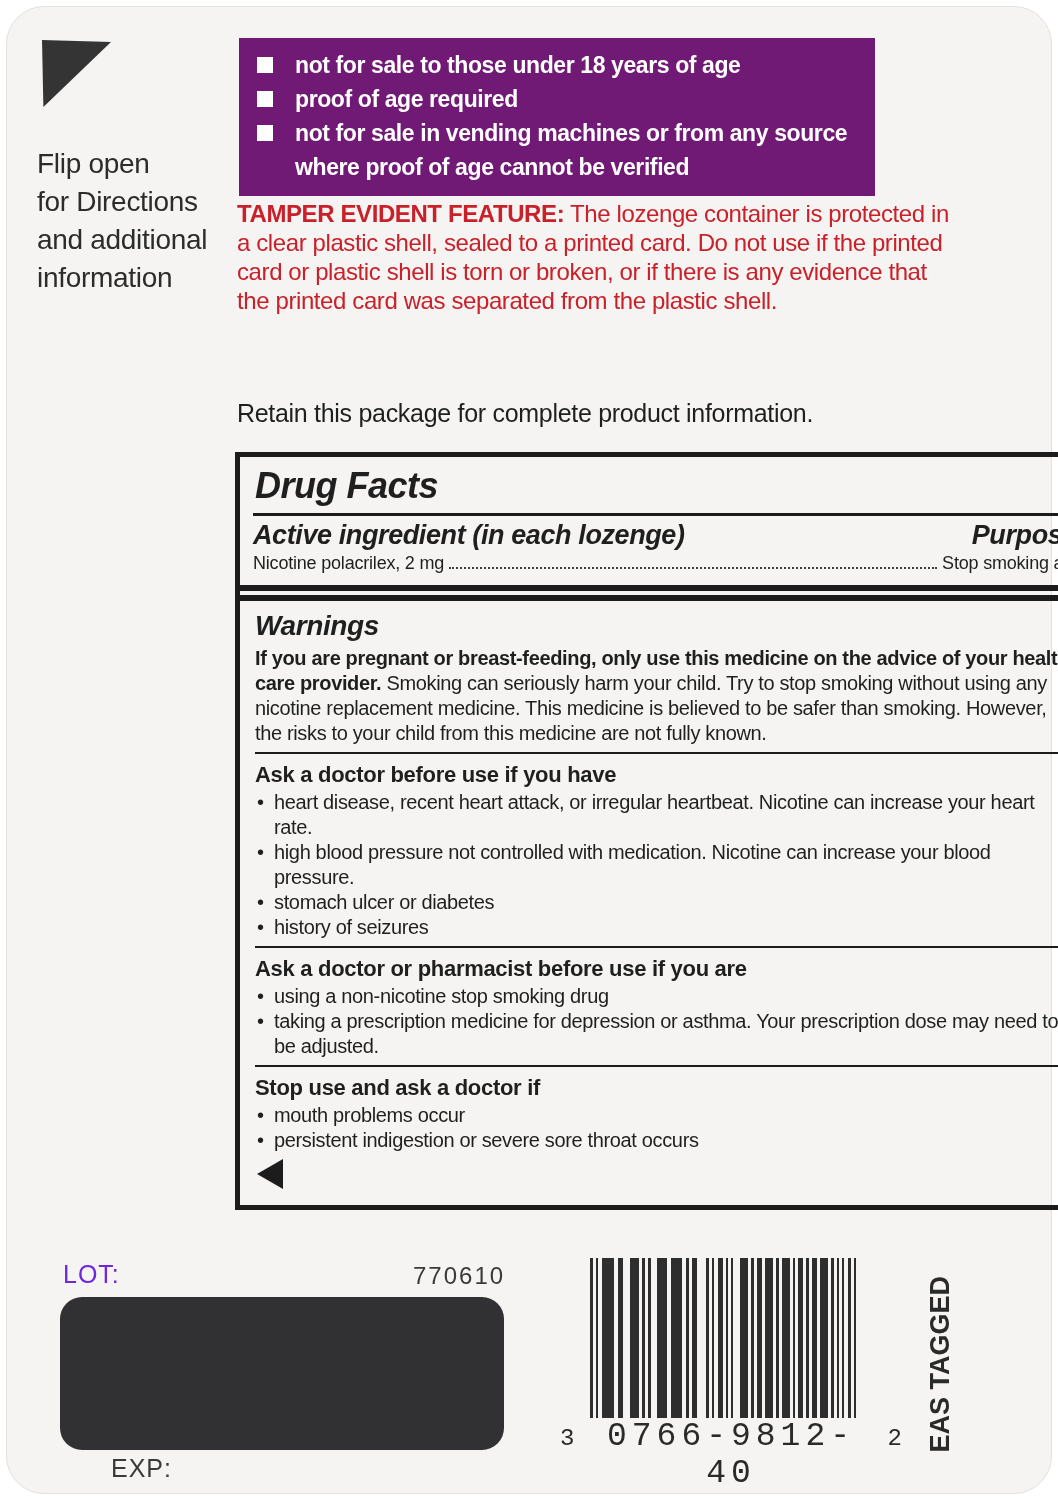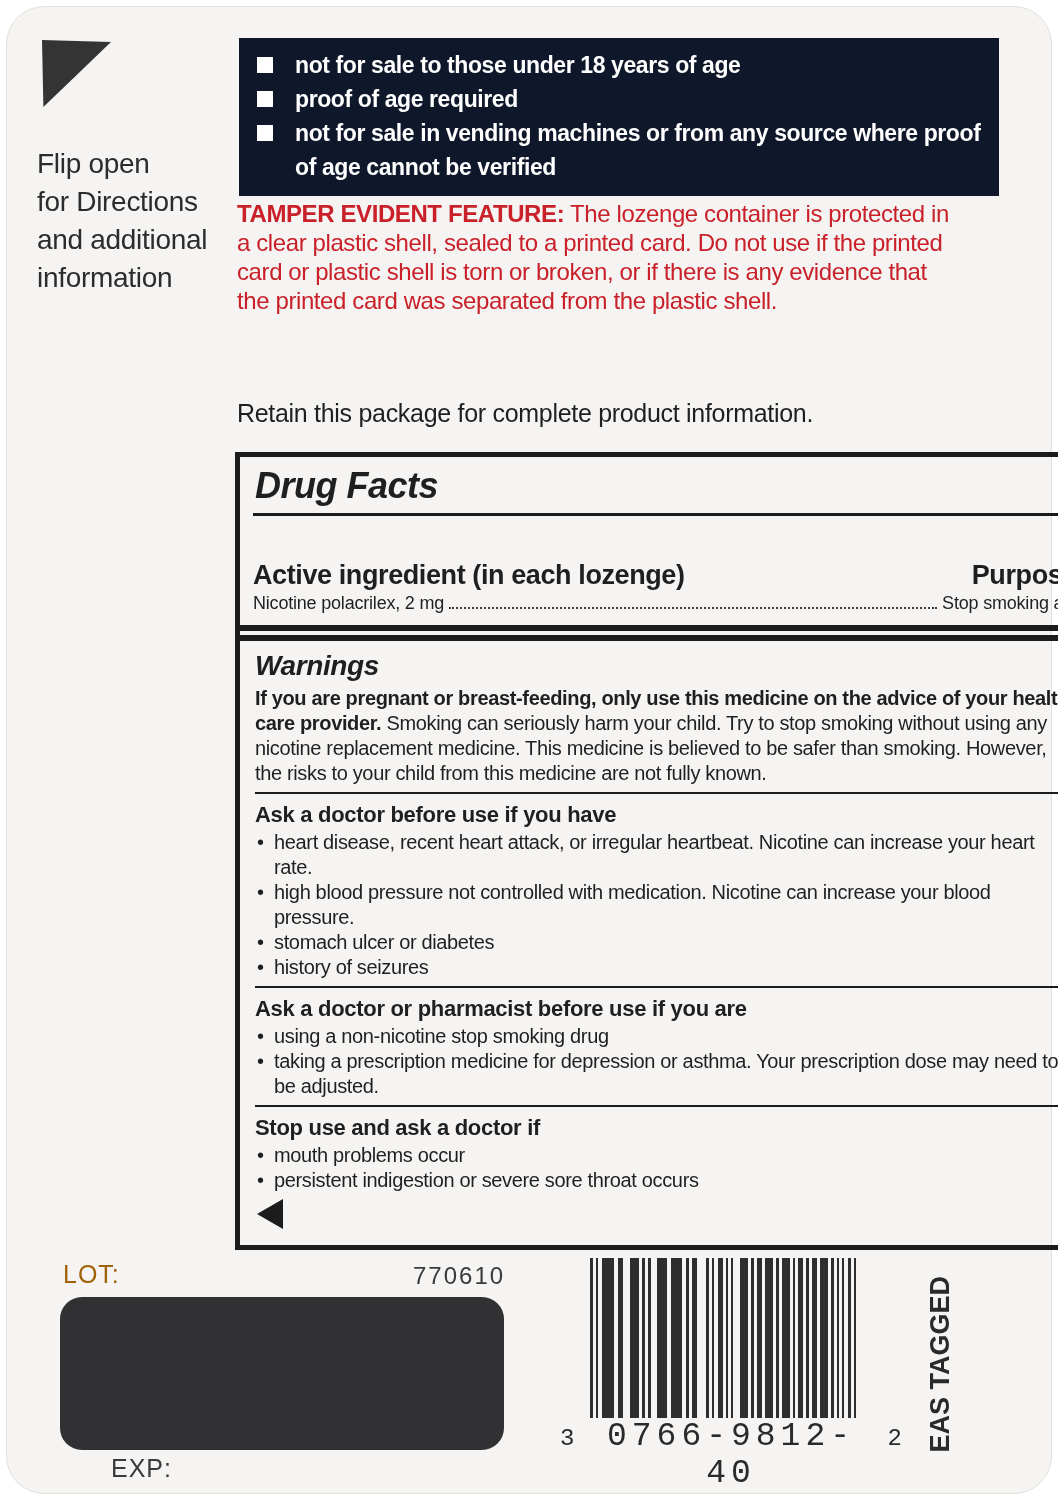--- a/index.html
+++ b/index.html
@@ -15,8 +15,8 @@
   .flip-note { position:absolute; left:30px; top:138px; width:200px;
           font-size:28px; line-height:38px; color:#2c2c2c; letter-spacing:-0.3px; white-space:pre-line; }
 
-  .banner { position:absolute; left:232px; top:31px; width:760px; min-height:139px;
-          background:#0f172a; color:#ffffff; padding:10px 16px 12px 16px; }
+  .banner { position:absolute; left:232px; top:31px; width:636px; min-height:139px;
+          background:#701a75; color:#ffffff; padding:10px 16px 12px 16px; }
   .banner-item { display:flex; align-items:flex-start; font-weight:bold; font-size:23px;
           line-height:34px; letter-spacing:-0.4px; }
   .banner-item .sq { flex:0 0 16px; width:16px; height:16px; background:#ffffff; margin:9px 22px 0 2px; }

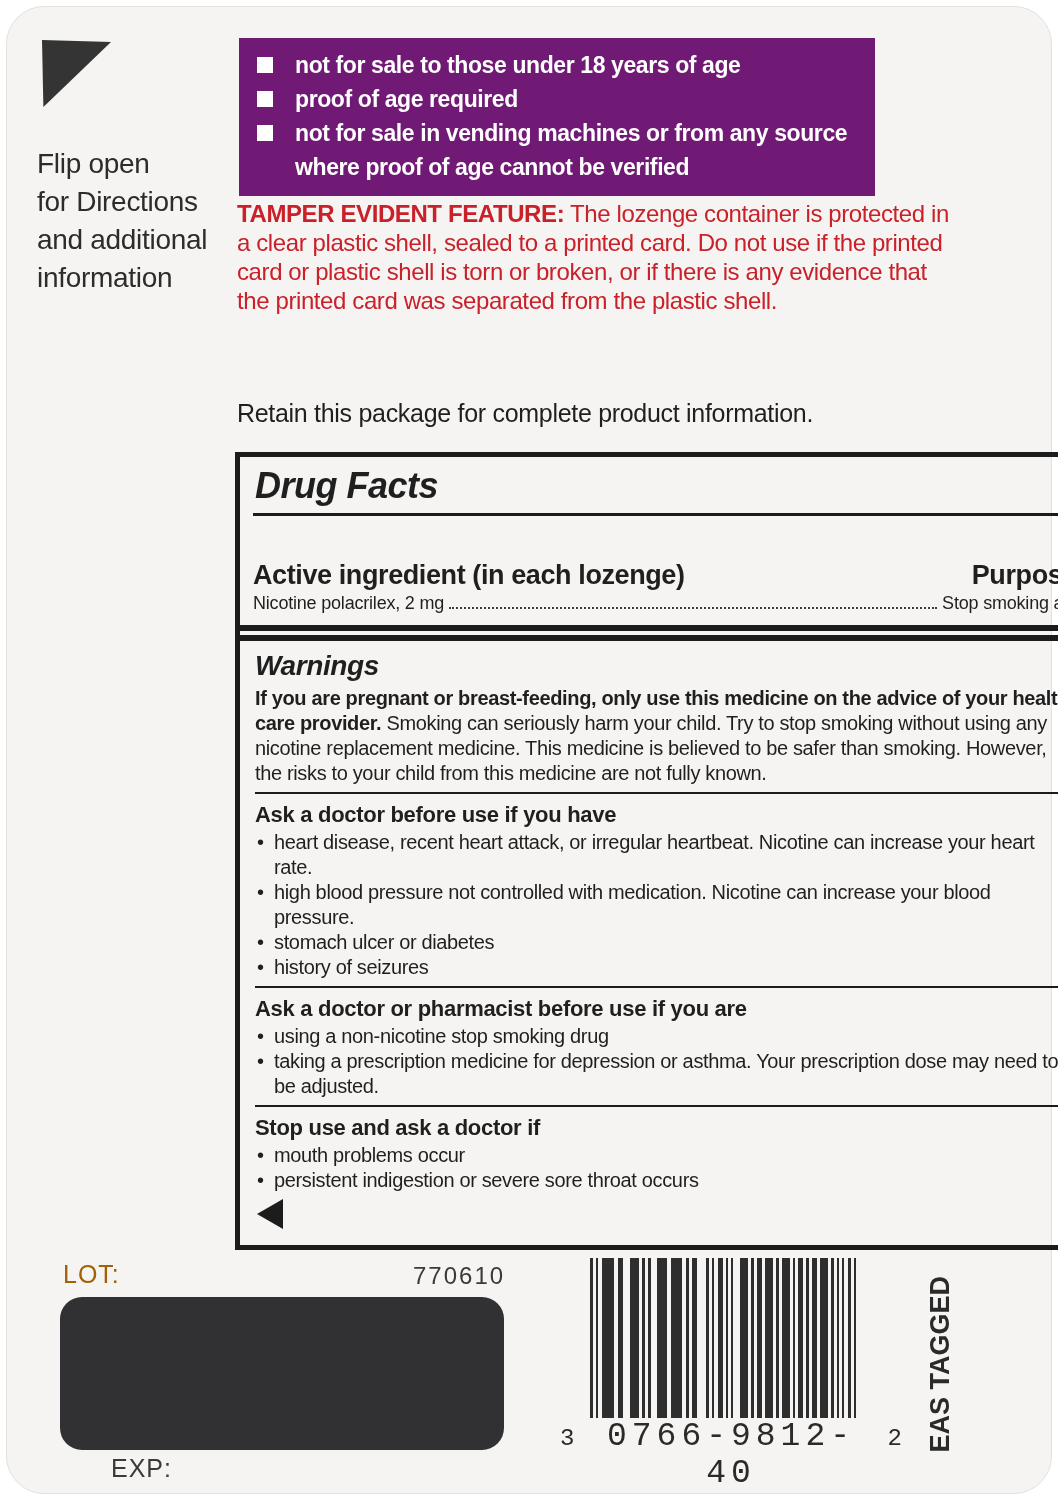--- a/index.html
+++ b/index.html
@@ -35,7 +35,7 @@
   .rule2 { height:2px; background:#1c1c1c; margin:2px 0; }
   .bar  { height:6px; background:#1c1c1c; margin:4px -13px; }
   .row.between { display:flex; justify-content:space-between; align-items:baseline; }
-  .ital-h { font-weight:bold; font-size:27px; letter-spacing:-0.4px;margin-top:40px; }
+  .ital-h { font-style:italic; font-weight:bold; font-size:27px; letter-spacing:-0.4px; }
   .dotrow { display:flex; align-items:baseline; font-size:18px; letter-spacing:-0.2px; padding:2px 0 7px 0; }
   .leader { flex:1; border-bottom:2px dotted #3c3c3c; margin:0 5px 5px 5px; align-self:flex-end; }
   .sect { padding:3px 2px 8px 2px; }

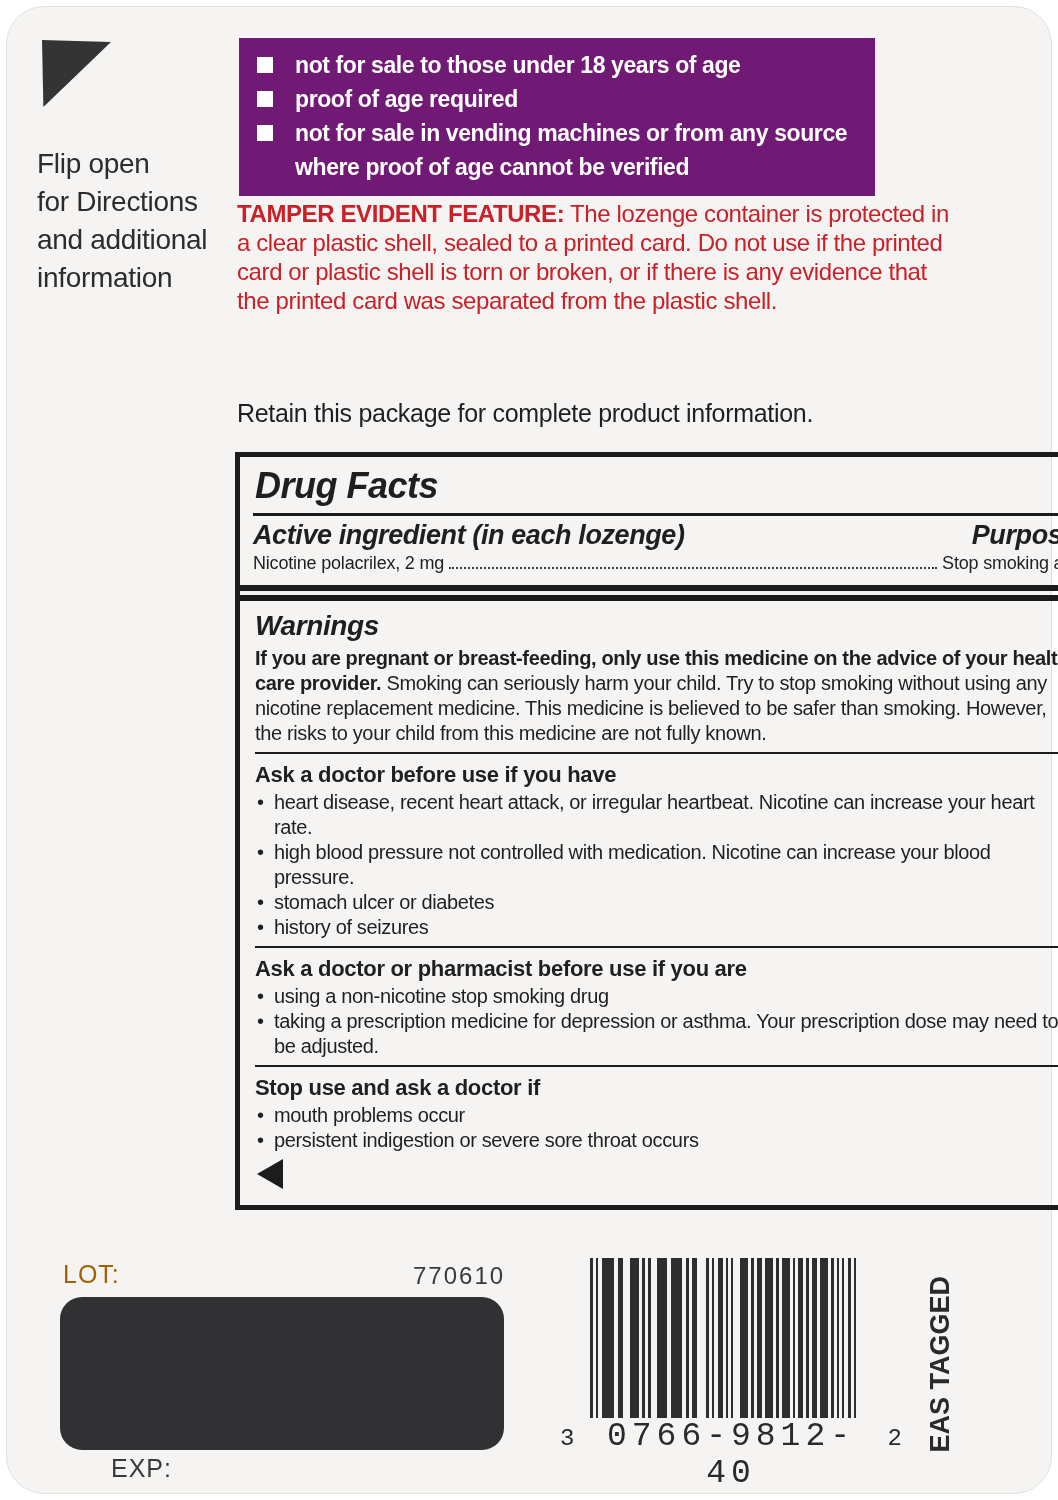--- a/index.html
+++ b/index.html
@@ -47,7 +47,7 @@
   .bullet::before { content:"\2022"; position:absolute; left:2px; top:0; }
   .left-arrow { width:26px; height:30px; background:#1c1c1c; clip-path:polygon(0 50%,100% 0,100% 100%); margin:6px 0 8px 2px; }
 
-  .lot-label { position:absolute; left:56px; top:1253px; font-size:25px; color:#a16207; letter-spacing:1px; }
+  .lot-label { position:absolute; left:56px; top:1253px; font-size:25px; color:#6d28d9; letter-spacing:1px; }
   .lot-value { position:absolute; left:406px; top:1255px; font-size:24px; color:#3a3a3a; letter-spacing:2px; }
   .dark-box { position:absolute; left:53px; top:1290px; width:444px; height:153px;
           background:#313133; border-radius:22px; }

